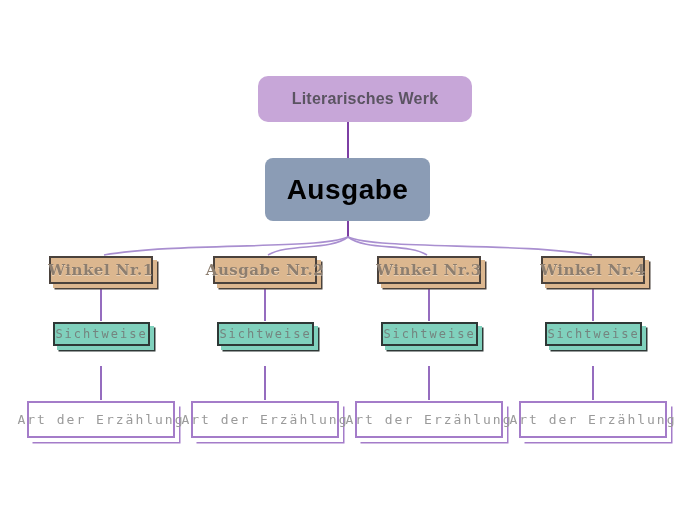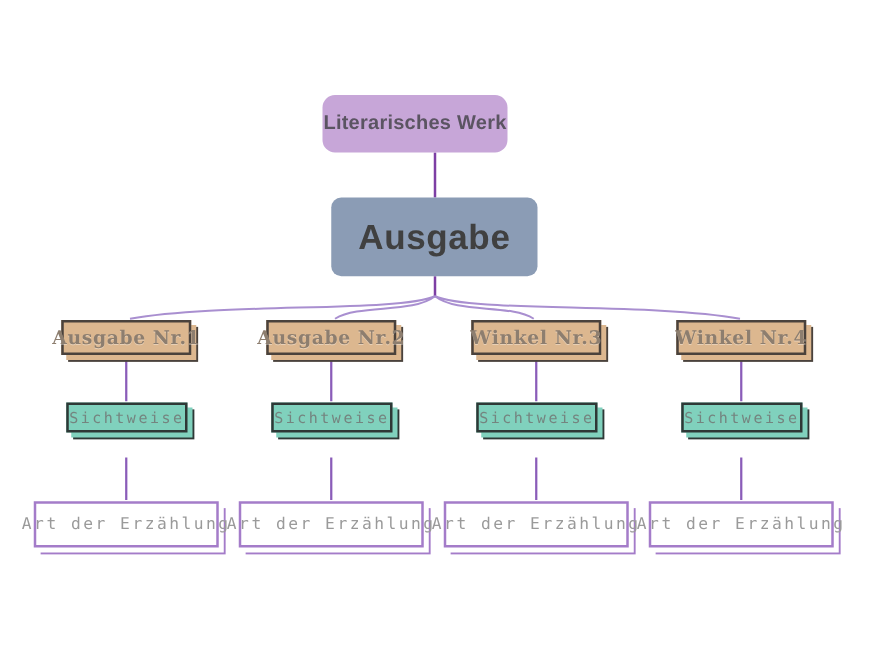--- a/index.html
+++ b/index.html
@@ -28,7 +28,7 @@
   }
   
   .node.root {
-    left: 258px; top: 76px; width: 148px; height: 46px;
+    left: 258px; top: 76px; width: 214px; height: 46px;
     background: #c7a6d8;
     border-radius: 10px;
     color: #5b5462;

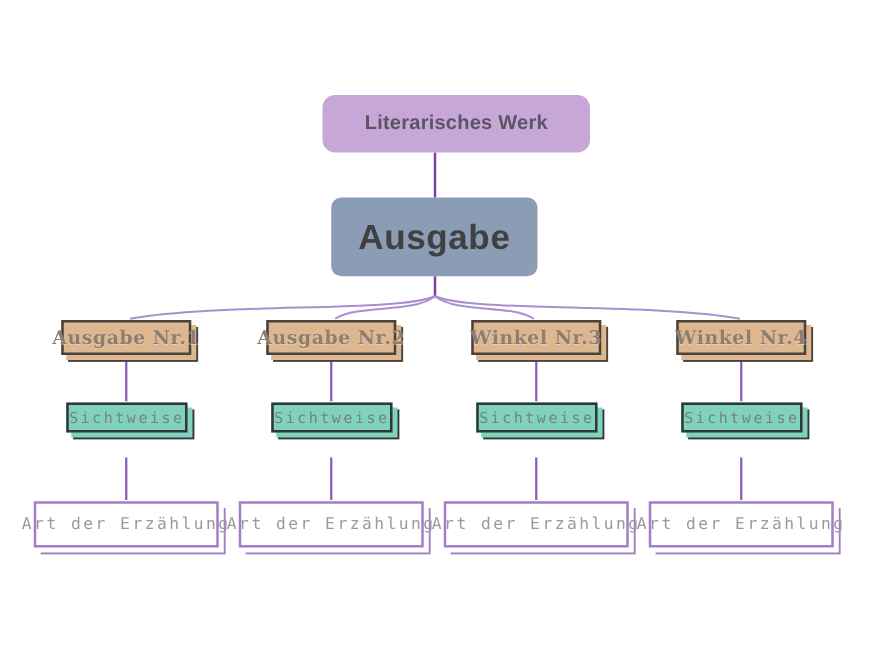--- a/index.html
+++ b/index.html
@@ -41,7 +41,7 @@
     left: 265px; top: 158px; width: 165px; height: 63px;
     background: #8b9cb5;
     border-radius: 8px;
-    color: #404040;
+    color: #000000;
     font-size: 28px;
     font-weight: bold;
     letter-spacing: 0.5px;

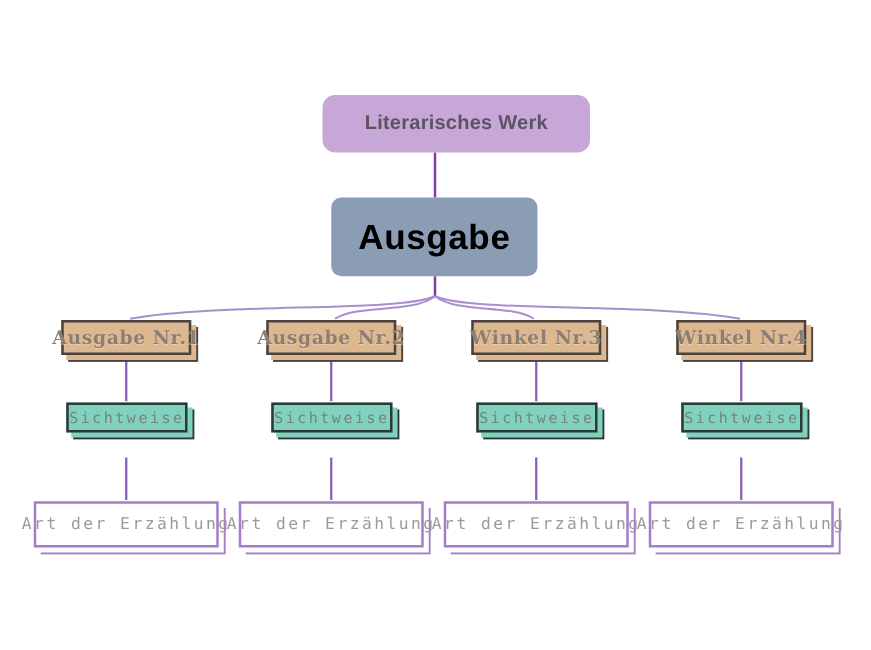--- a/index.html
+++ b/index.html
@@ -120,7 +120,7 @@
 
   <div class="node main">Ausgabe</div>
 
-  <div class="node angle c1">Ausgabe Nr.1</div>
+  <div class="node angle c1">Winkel Nr.1</div>
   <div class="node perspective c1">Sichtweise</div>
   <div class="node narration c1">Art der Erzählung</div>
 

